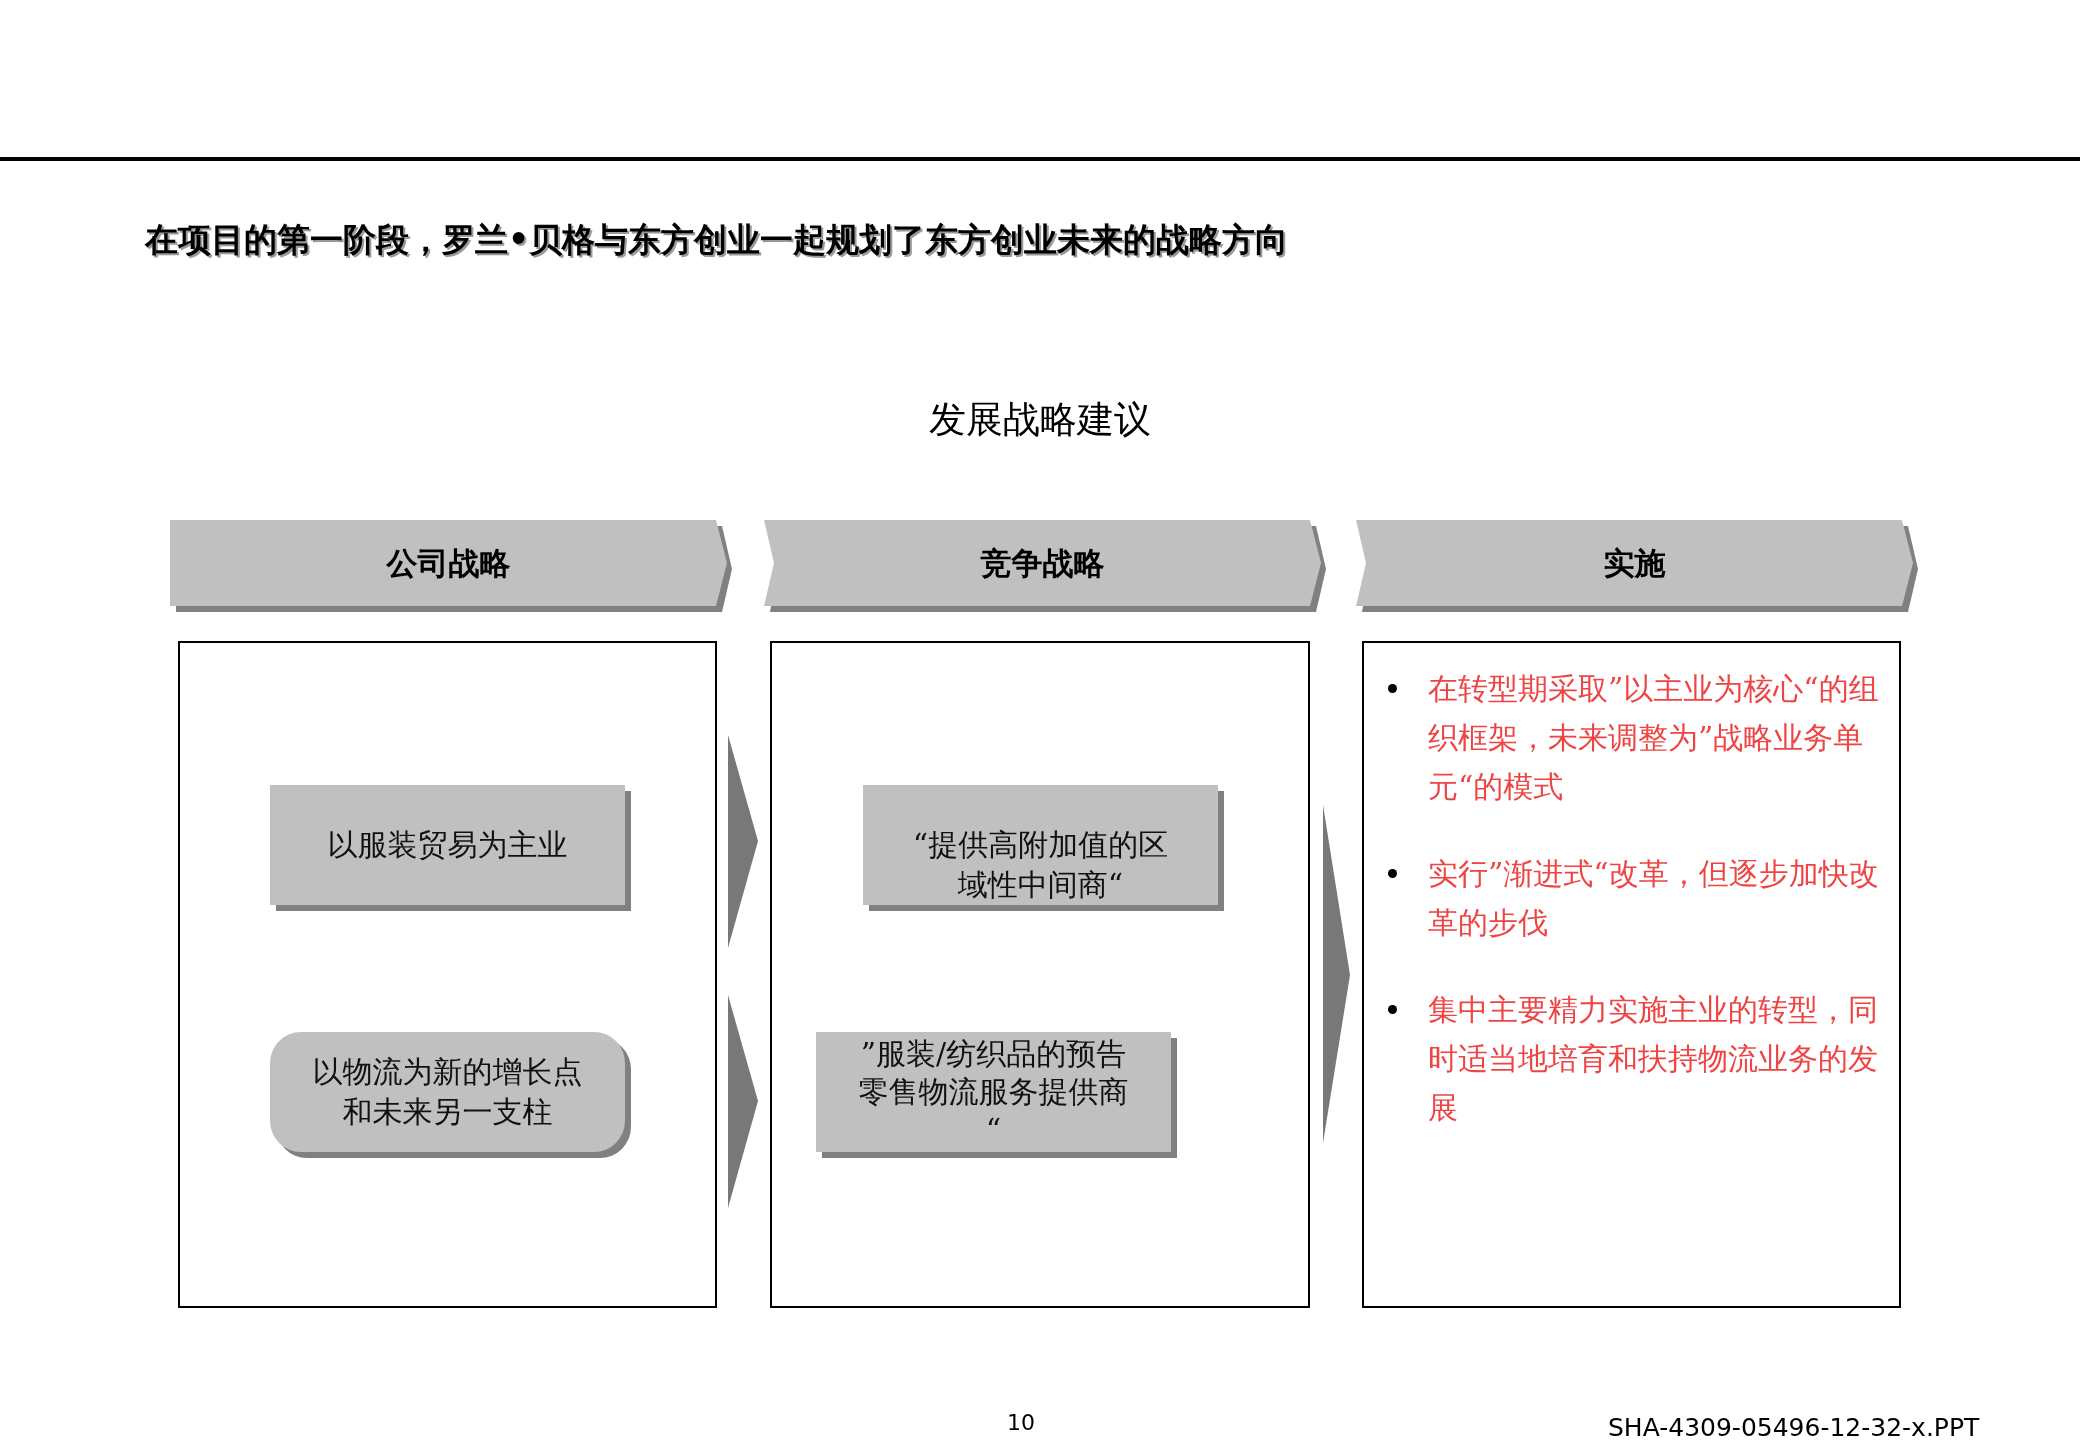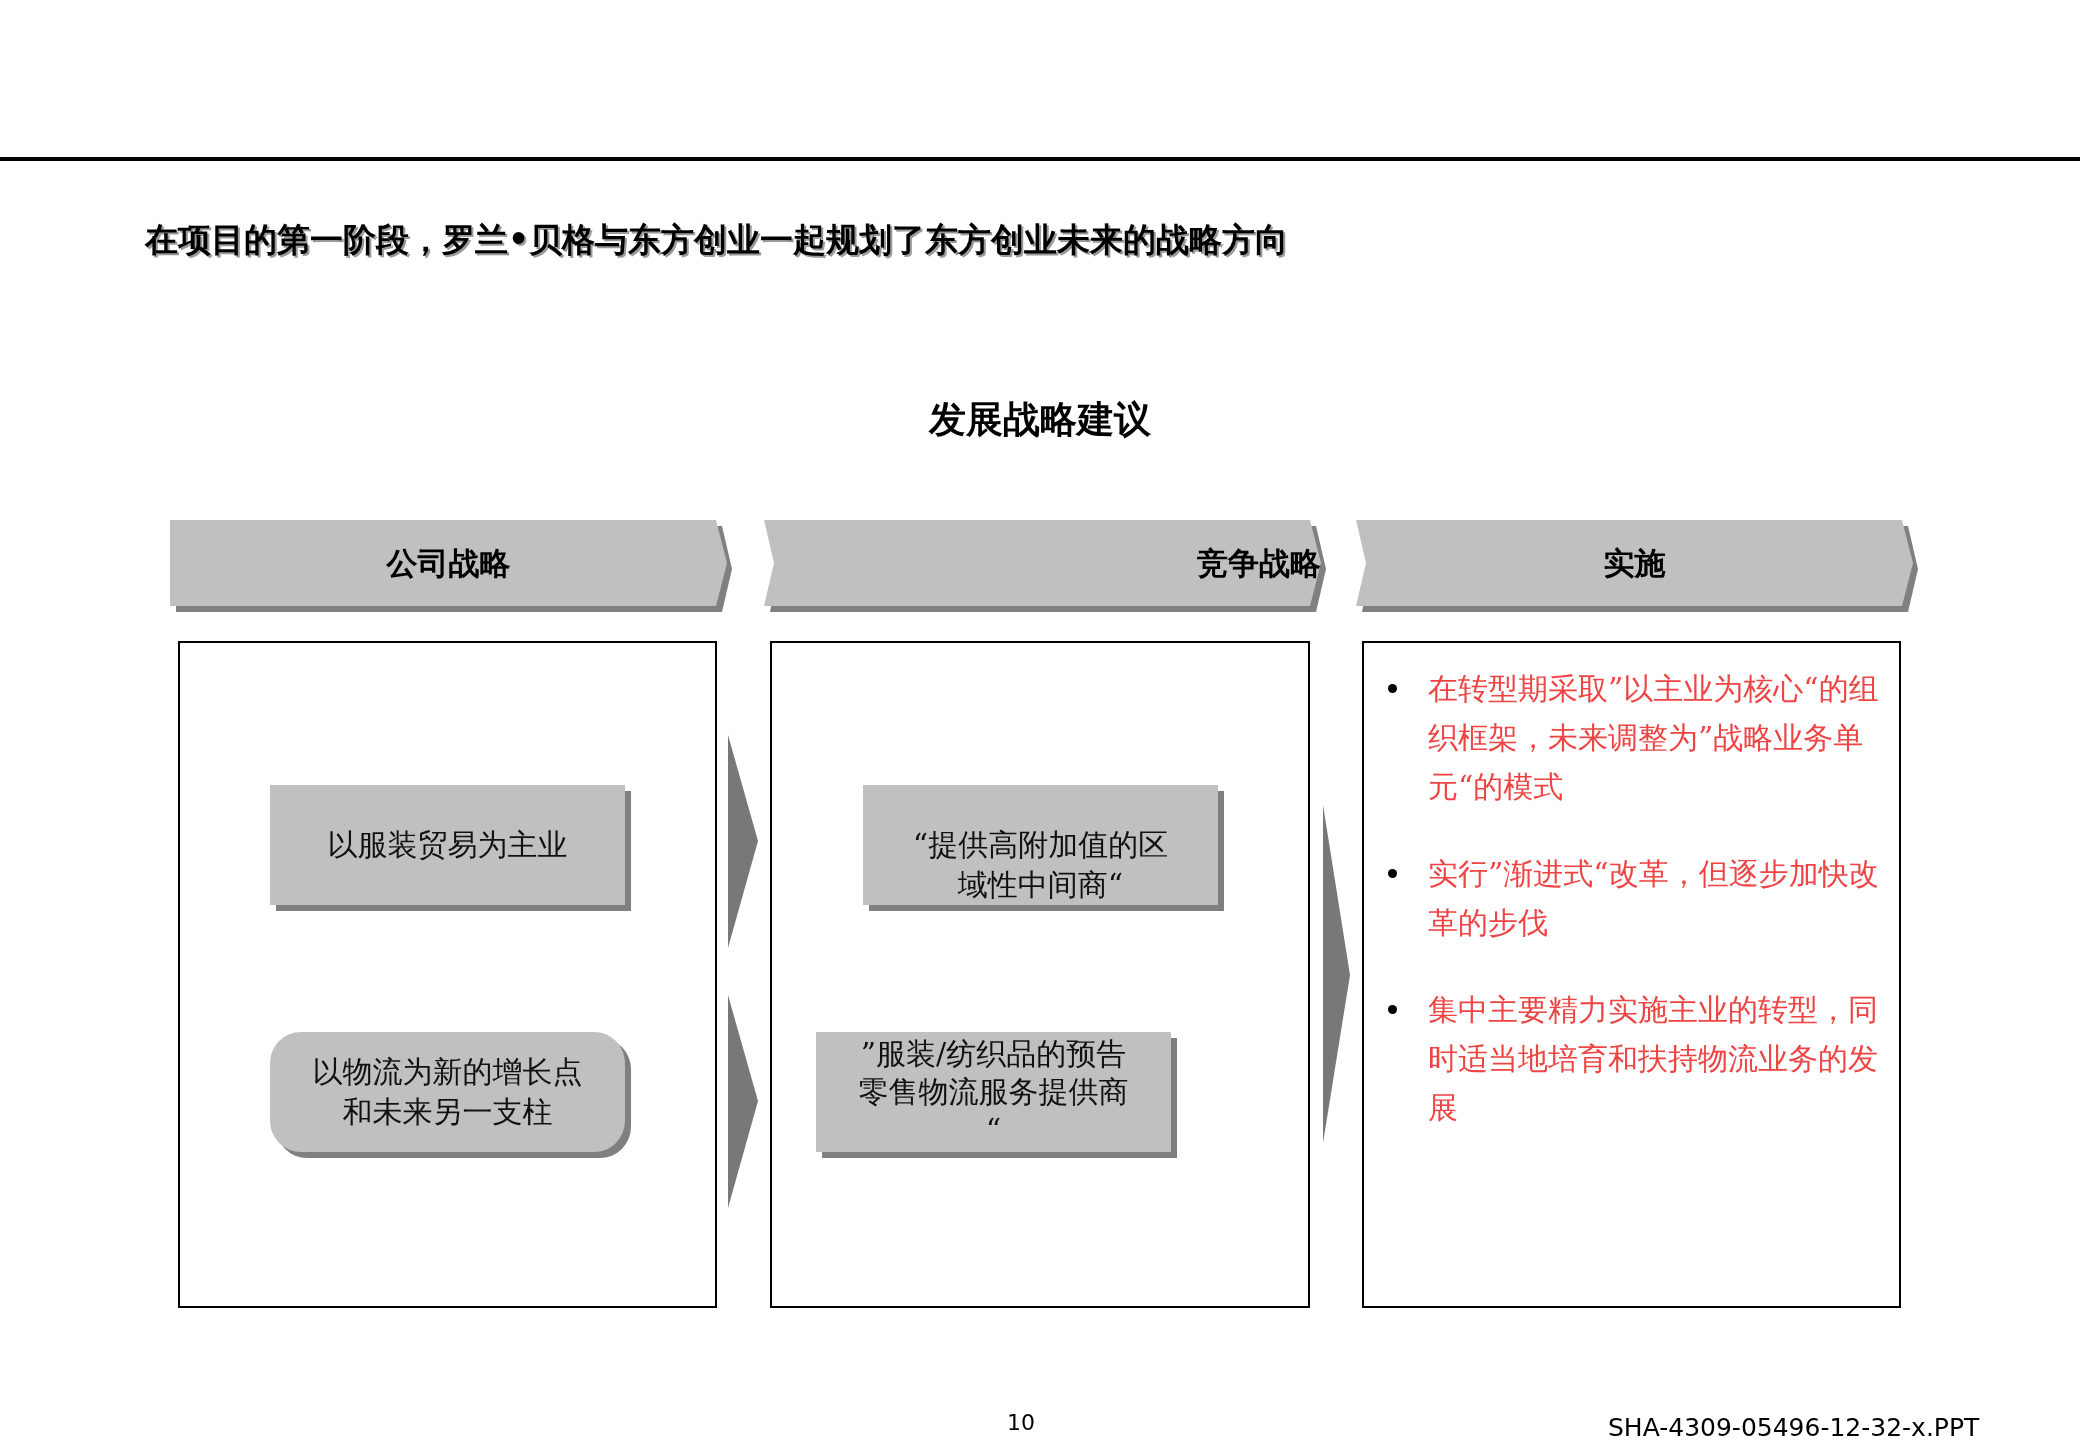--- a/index.html
+++ b/index.html
@@ -15,7 +15,7 @@
   }
   .subtitle {
     position:absolute; left:0; width:2080px; top:395px; text-align:center;
-    font-size:37px; font-weight:bold;
+    font-size:37px; font-weight:normal;
   }
   .chevron {
     position:absolute; top:520px; height:92px;

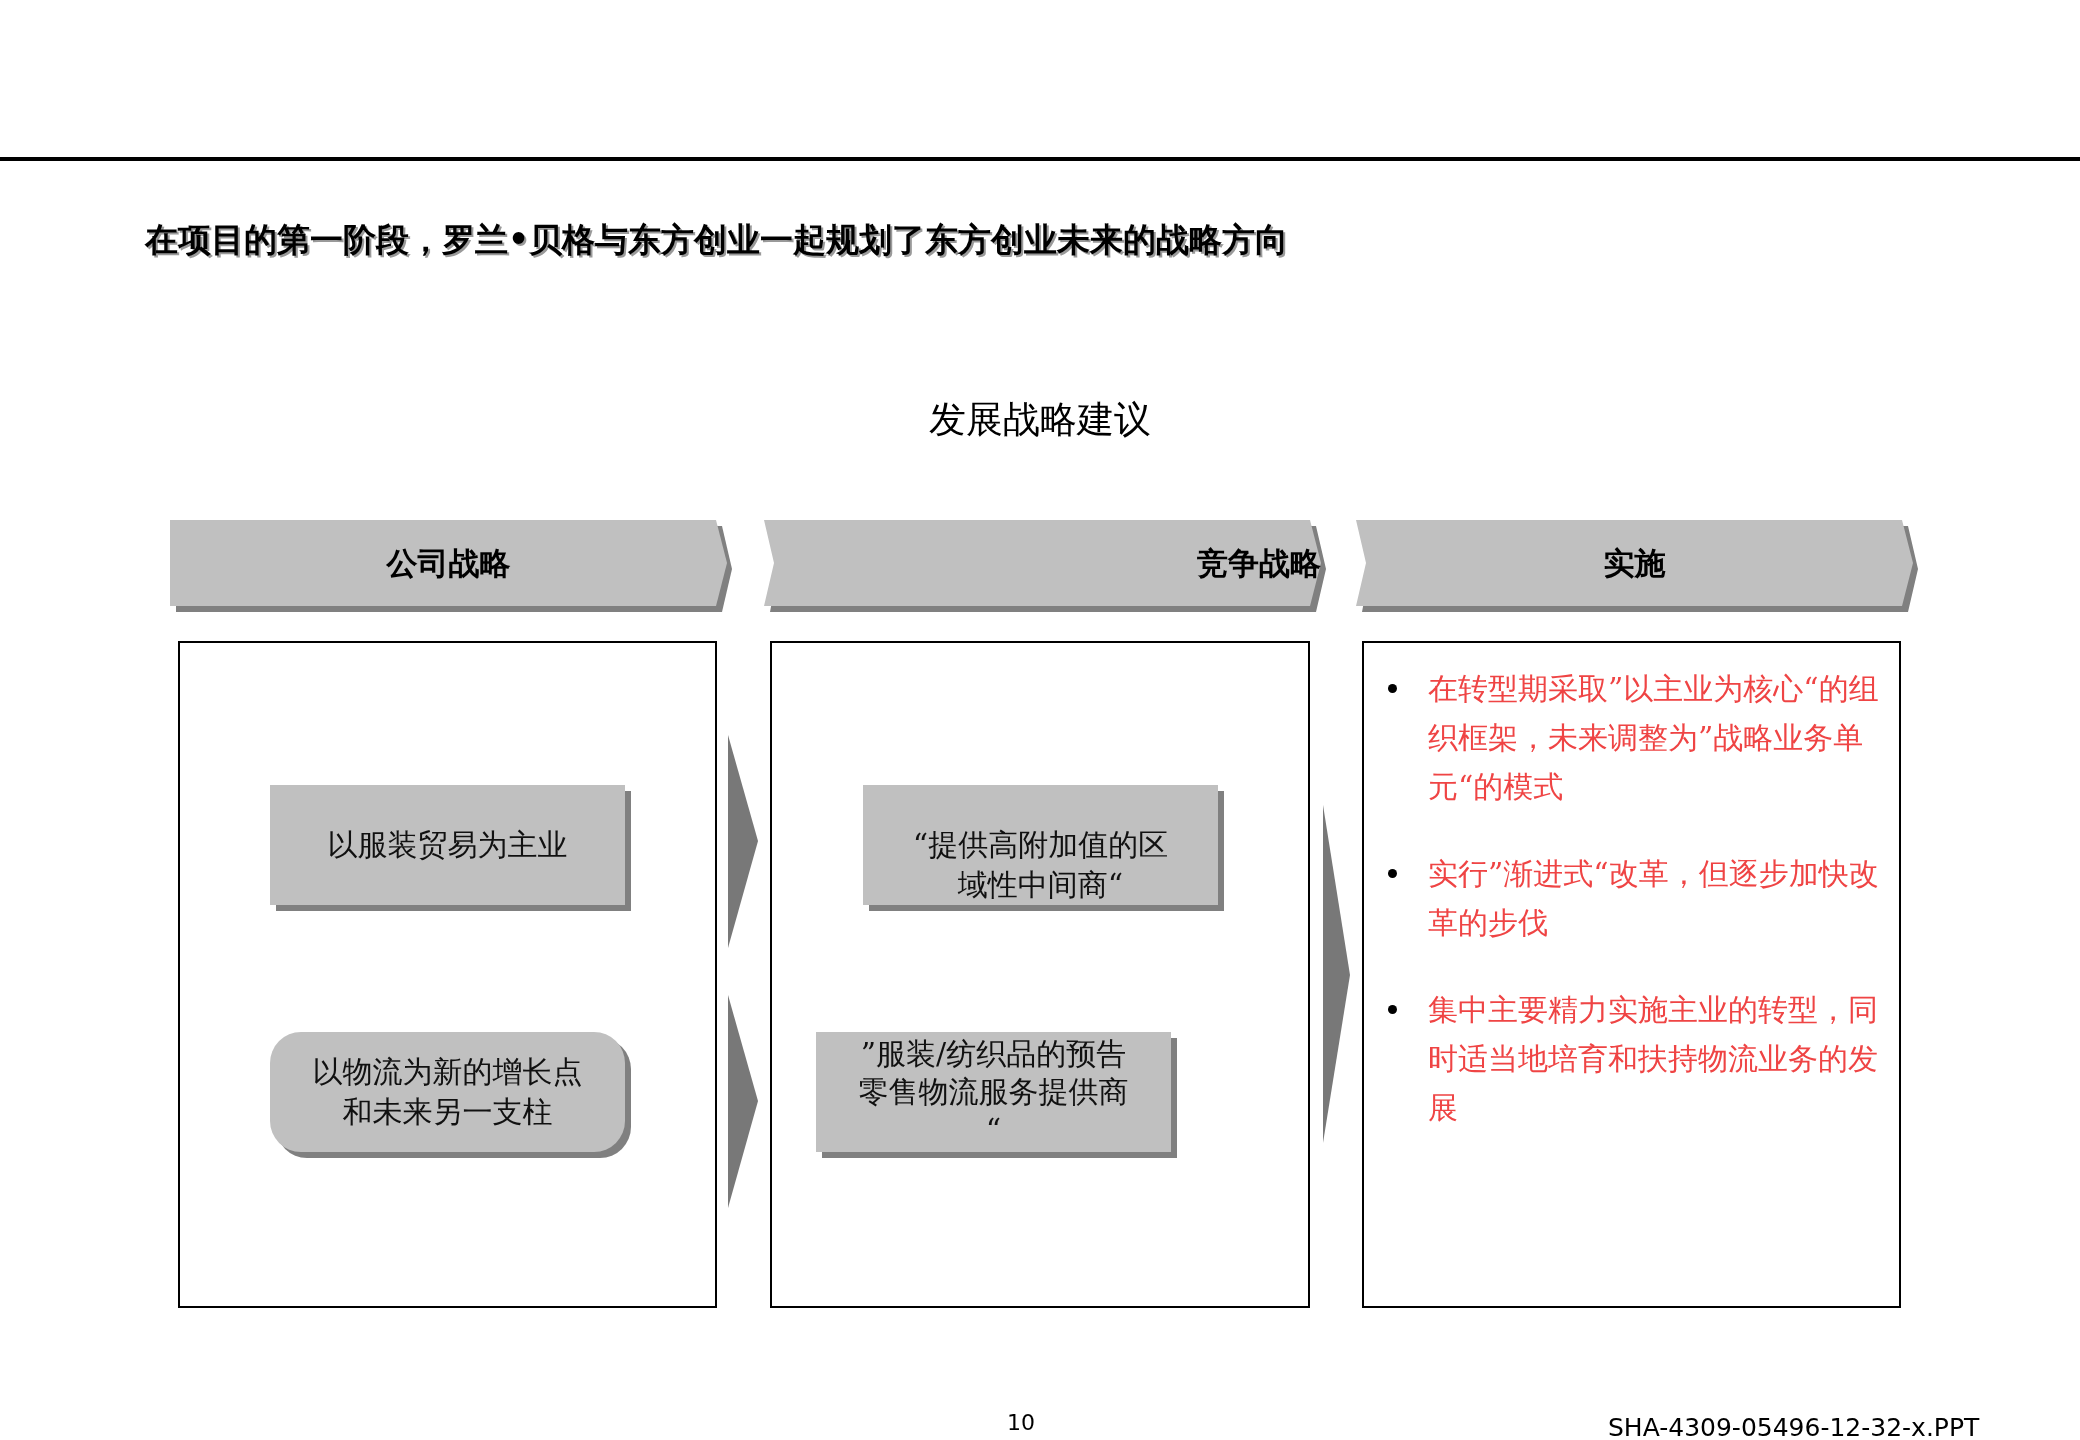--- a/index.html
+++ b/index.html
@@ -70,7 +70,7 @@
     <polygon points="6,6 552,6 562,49 552,92 6,92 14,49" fill="#808080"></polygon>
     <polygon points="0,0 546,0 557,43 546,86 0,86 10,43" fill="#c0c0c0"></polygon>
   </svg>
-  <div class="label" style="width:557px;height:86px;line-height:86px;text-align:right;">竞争战略</div>
+  <div class="label" style="width:557px;height:86px;line-height:86px;">竞争战略</div>
 </div>
 
 <div class="chevron" style="left:1356px;width:562px;">

